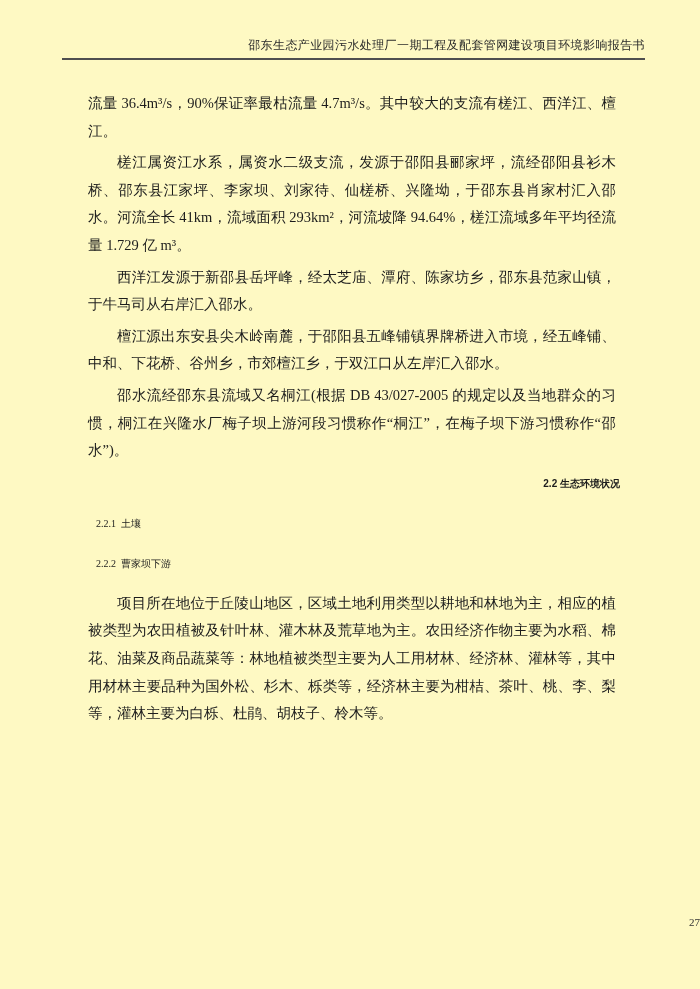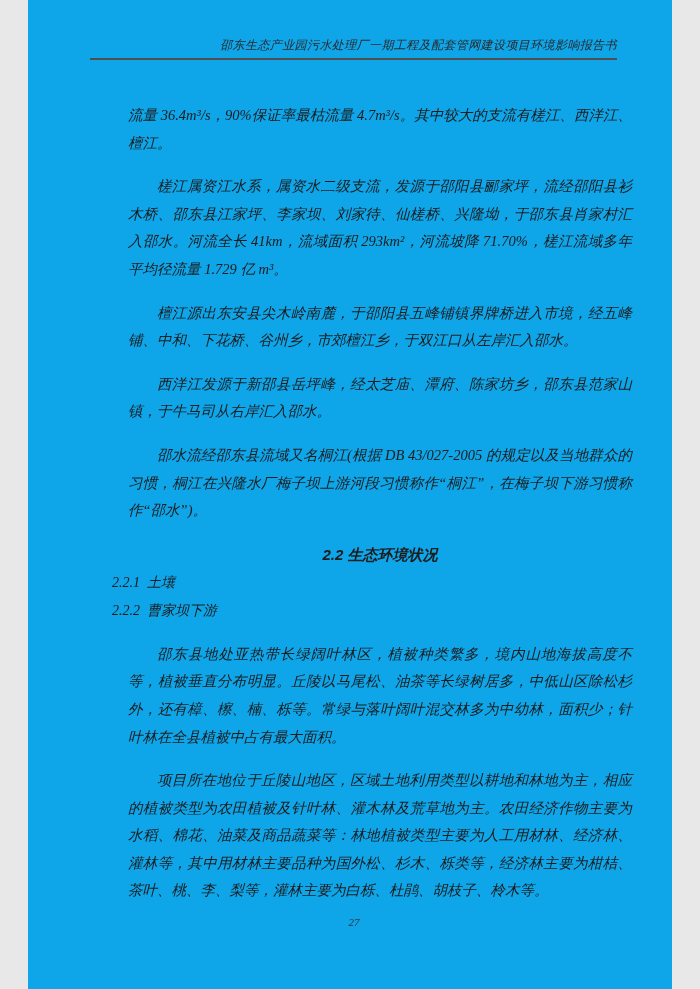--- a/index.html
+++ b/index.html
@@ -5,14 +5,13 @@
   html, body { margin: 0; padding: 0; background: #e8e8e8; }
   .page {
     position: relative;
-    width: 644px;
+    width: 700px;
     height: 989px;
     margin: 0 auto;
-    background: #0ea5e9;
+    background: #fef9c3;
     font-family: "Liberation Serif", "DejaVu Serif", serif;
     color: #1c1c1c;
     overflow: hidden;
-    font-style: italic;
   }
   .header {
     position: absolute;

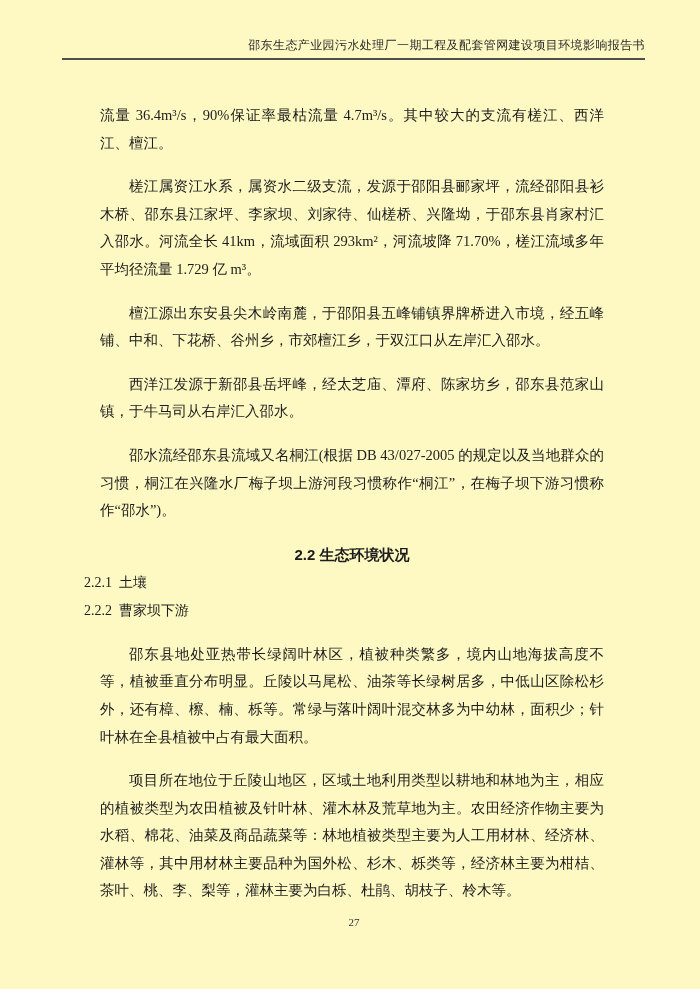--- a/index.html
+++ b/index.html
@@ -38,7 +38,7 @@
     text-align: justify;
   }
   .body-text p {
-    margin: 16px;
+    margin: 4px;
     text-indent: 2em;
   }
   .body-text p.no-indent {

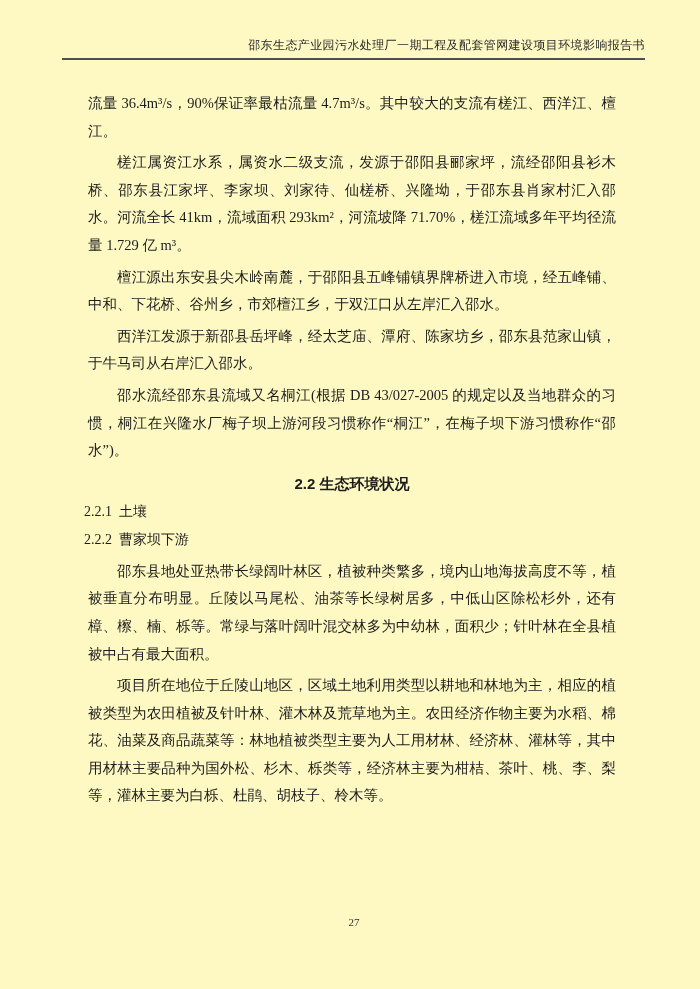--- a/index.html
+++ b/index.html
@@ -83,7 +83,7 @@
 
   <div class="body-text">
     <p class="no-indent">流量 36.4m³/s，90%保证率最枯流量 4.7m³/s。其中较大的支流有槎江、西洋江、檀江。</p>
-    <p>槎江属资江水系，属资水二级支流，发源于邵阳县郦家坪，流经邵阳县衫木桥、邵东县江家坪、李家坝、刘家待、仙槎桥、兴隆坳，于邵东县肖家村汇入邵水。河流全长 41km，流域面积 293km²，河流坡降 71.70%，槎江流域多年平均径流量 1.729 亿 m³。</p>
+    <p>槎江属资江水系，属资水二级支流，发源于邵阳县郦家坪，流经邵阳县衫木桥、邵东县江家坪、李家坝、刘家待、仙槎桥、兴隆坳，于邵东县肖家村汇入邵水。河流全长 41km，流域面积 293km²，河流坡降 94.64%，槎江流域多年平均径流量 1.729 亿 m³。</p>
     <p>檀江源出东安县尖木岭南麓，于邵阳县五峰铺镇界牌桥进入市境，经五峰铺、中和、下花桥、谷州乡，市郊檀江乡，于双江口从左岸汇入邵水。</p>
     <p>西洋江发源于新邵县岳坪峰，经太芝庙、潭府、陈家坊乡，邵东县范家山镇，于牛马司从右岸汇入邵水。</p>
     <p>邵水流经邵东县流域又名桐江(根据 DB 43/027-2005 的规定以及当地群众的习惯，桐江在兴隆水厂梅子坝上游河段习惯称作“桐江”，在梅子坝下游习惯称作“邵水”)。</p>

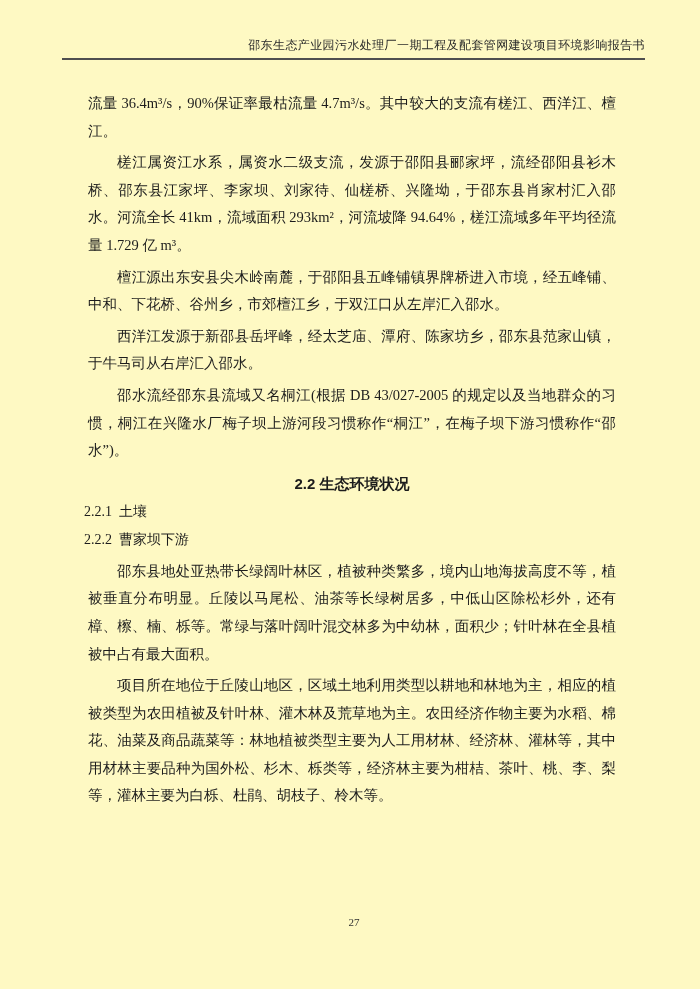--- a/index.html
+++ b/index.html
@@ -84,8 +84,8 @@
   <div class="body-text">
     <p class="no-indent">流量 36.4m³/s，90%保证率最枯流量 4.7m³/s。其中较大的支流有槎江、西洋江、檀江。</p>
     <p>槎江属资江水系，属资水二级支流，发源于邵阳县郦家坪，流经邵阳县衫木桥、邵东县江家坪、李家坝、刘家待、仙槎桥、兴隆坳，于邵东县肖家村汇入邵水。河流全长 41km，流域面积 293km²，河流坡降 94.64%，槎江流域多年平均径流量 1.729 亿 m³。</p>
+    <p>西洋江发源于新邵县岳坪峰，经太芝庙、潭府、陈家坊乡，邵东县范家山镇，于牛马司从右岸汇入邵水。</p>
     <p>檀江源出东安县尖木岭南麓，于邵阳县五峰铺镇界牌桥进入市境，经五峰铺、中和、下花桥、谷州乡，市郊檀江乡，于双江口从左岸汇入邵水。</p>
-    <p>西洋江发源于新邵县岳坪峰，经太芝庙、潭府、陈家坊乡，邵东县范家山镇，于牛马司从右岸汇入邵水。</p>
     <p>邵水流经邵东县流域又名桐江(根据 DB 43/027-2005 的规定以及当地群众的习惯，桐江在兴隆水厂梅子坝上游河段习惯称作“桐江”，在梅子坝下游习惯称作“邵水”)。</p>
     <h2 class="sec-h2">2.2 生态环境状况</h2>
     <h3 class="sec-h3">2.2.1  土壤</h3>

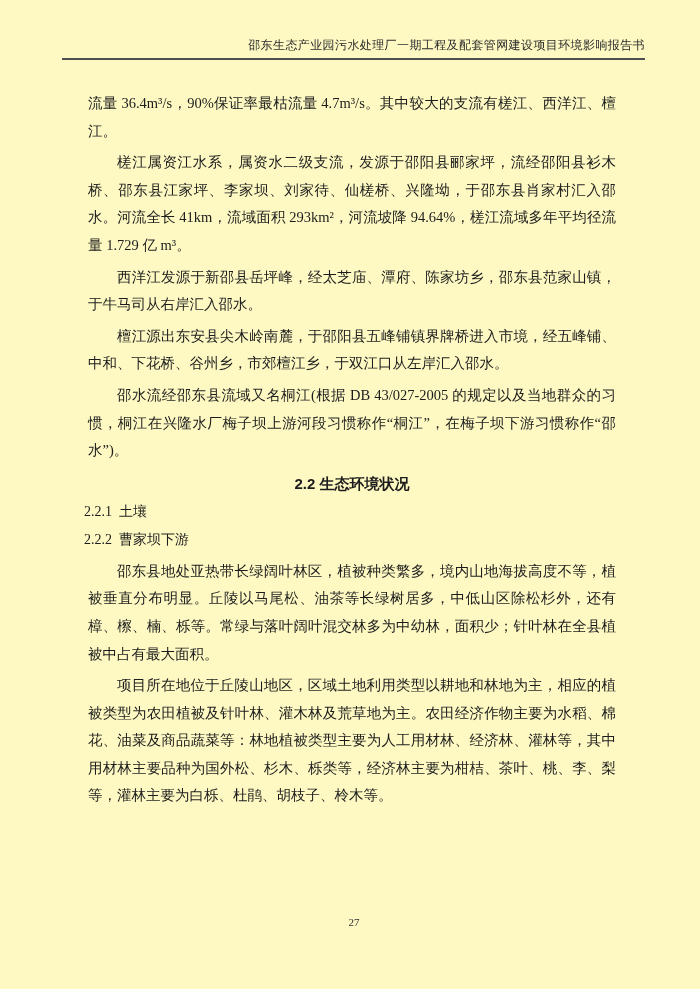--- a/index.html
+++ b/index.html
@@ -48,10 +48,10 @@
     margin: 5px 0 0 0;
     font-family: "Liberation Sans", "DejaVu Sans", sans-serif;
     font-weight: bold;
-    font-size: 15px;
+    font-size: 10px;
     line-height: 28px;
     white-space: pre-wrap;
-    text-align: center;
+    text-align: right;
   }
   .sec-h3 {
     margin: 0;

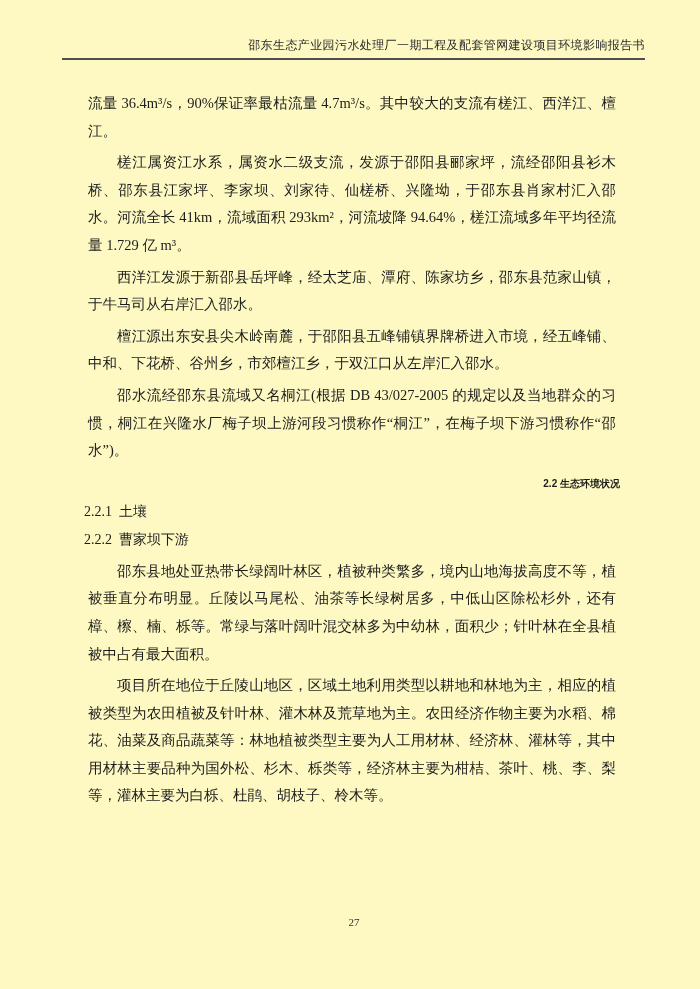--- a/index.html
+++ b/index.html
@@ -54,9 +54,9 @@
     text-align: right;
   }
   .sec-h3 {
-    margin: 0;
+    margin: 12px;
     font-weight: normal;
-    font-size: 14px;
+    font-size: 10px;
     line-height: 28px;
     white-space: pre-wrap;
     text-align: left;

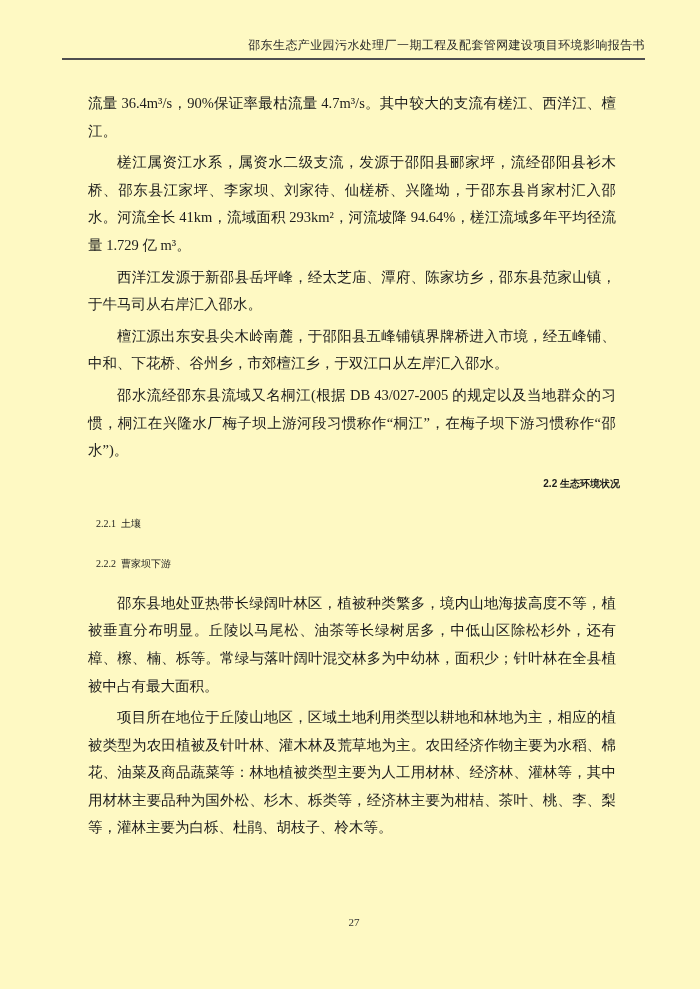--- a/index.html
+++ b/index.html
@@ -90,7 +90,6 @@
     <h2 class="sec-h2">2.2 生态环境状况</h2>
     <h3 class="sec-h3">2.2.1  土壤</h3>
     <h3 class="sec-h3">2.2.2  曹家坝下游</h3>
-    <p>邵东县地处亚热带长绿阔叶林区，植被种类繁多，境内山地海拔高度不等，植被垂直分布明显。丘陵以马尾松、油茶等长绿树居多，中低山区除松杉外，还有樟、檫、楠、栎等。常绿与落叶阔叶混交林多为中幼林，面积少；针叶林在全县植被中占有最大面积。</p>
     <p>项目所在地位于丘陵山地区，区域土地利用类型以耕地和林地为主，相应的植被类型为农田植被及针叶林、灌木林及荒草地为主。农田经济作物主要为水稻、棉花、油菜及商品蔬菜等：林地植被类型主要为人工用材林、经济林、灌林等，其中用材林主要品种为国外松、杉木、栎类等，经济林主要为柑桔、茶叶、桃、李、梨等，灌林主要为白栎、杜鹃、胡枝子、柃木等。</p>
   </div>
 

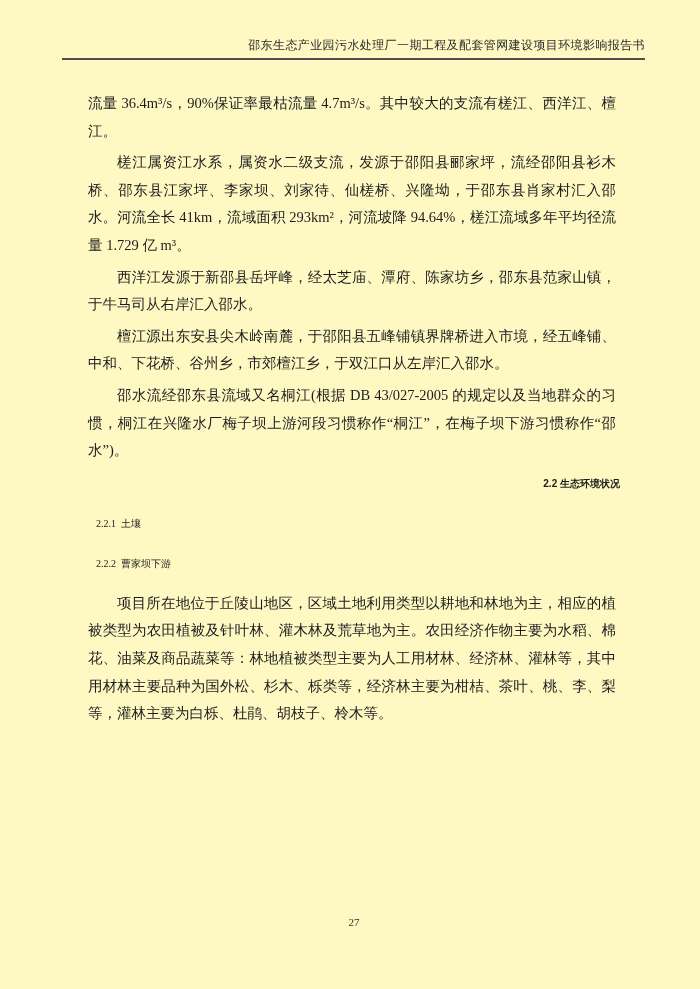--- a/index.html
+++ b/index.html
@@ -66,7 +66,7 @@
     left: 0;
     right: 0;
     top: 916px;
-    text-align: center;
+    text-align: right;
     font-size: 11px;
     color: #333333;
     padding-left: 8px;

